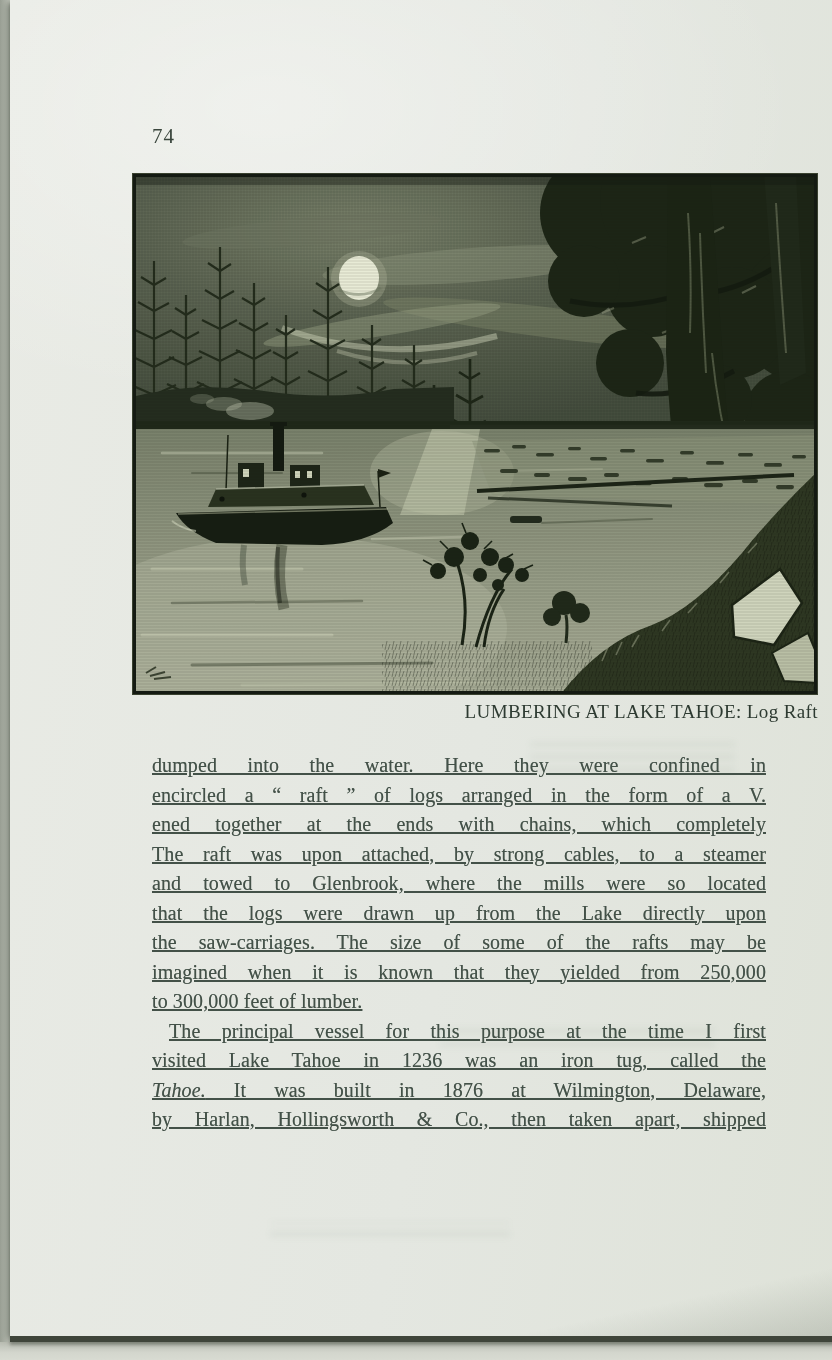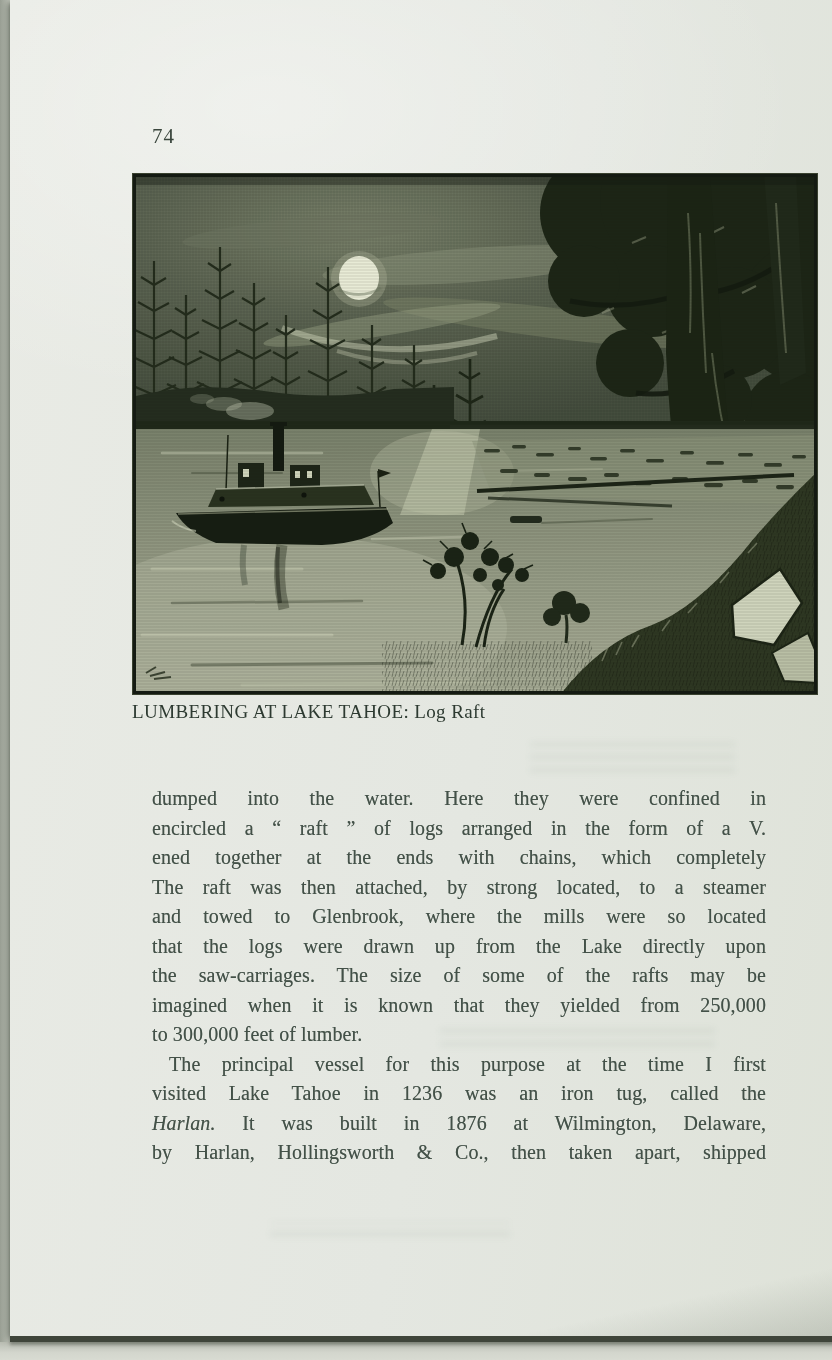--- a/index.html
+++ b/index.html
@@ -40,7 +40,7 @@
   .figure svg{display:block;width:686px;height:522px;}
   .caption{
     position:absolute;left:122px;top:701px;width:686px;
-    text-align:left;font-size:19px;letter-spacing:.4px;color:#2d3a31;
+    text-align:right;font-size:19px;letter-spacing:.4px;color:#2d3a31;
   }
   .body-text{
     position:absolute;left:142px;top:784px;width:614px;

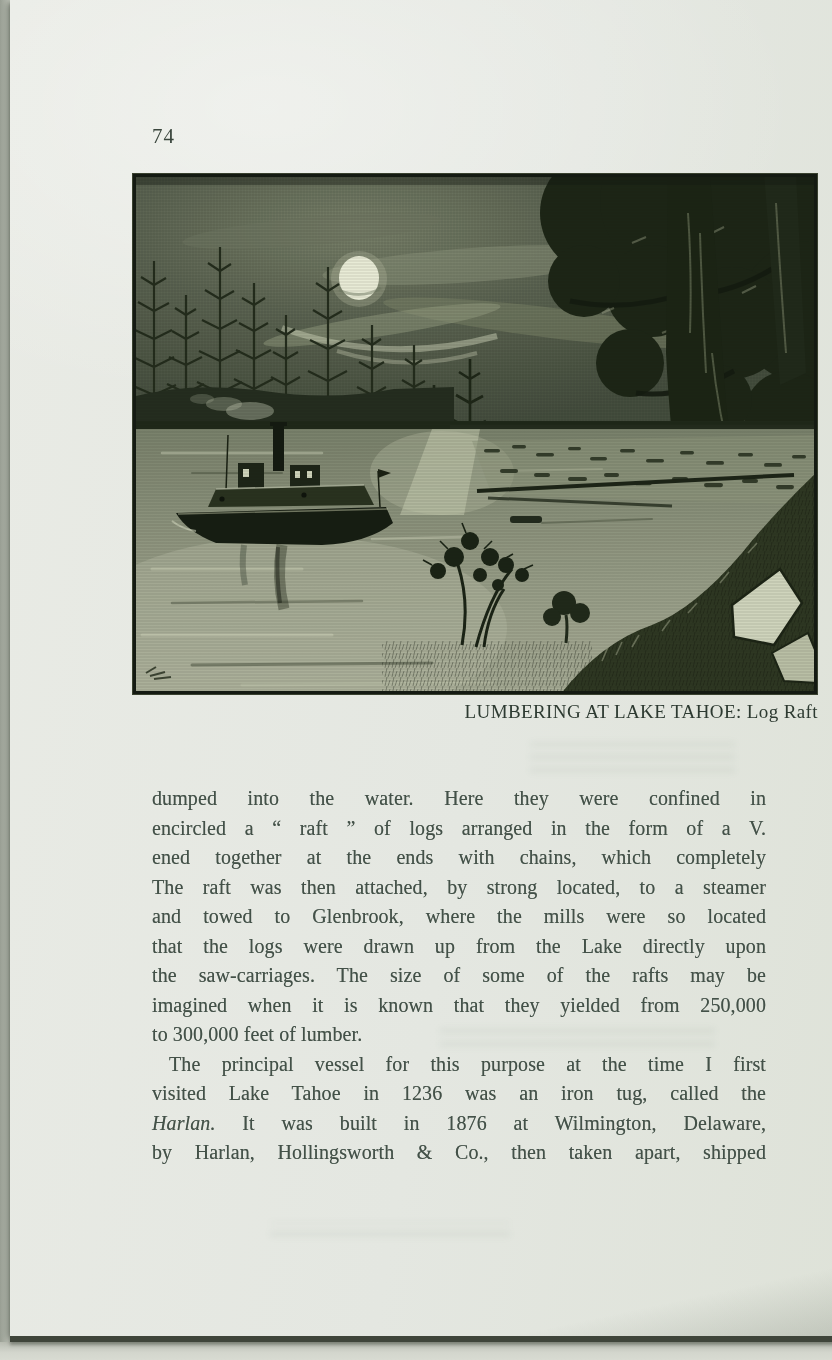--- a/index.html
+++ b/index.html
@@ -43,9 +43,10 @@
     text-align:right;font-size:19px;letter-spacing:.4px;color:#2d3a31;
   }
   .body-text{
-    position:absolute;left:142px;top:784px;width:614px;
+    position:absolute;left:142px;top:751px;width:614px;
     font-size:20px;color:#435148;letter-spacing:.1px;
     text-shadow:0 0 .5px rgba(67,81,72,.55);
+    text-decoration:underline;
   }
   .line{height:29.5px;line-height:29.5px;white-space:nowrap;}
   .line.j{white-space:normal;text-align:justify;text-align-last:justify;}

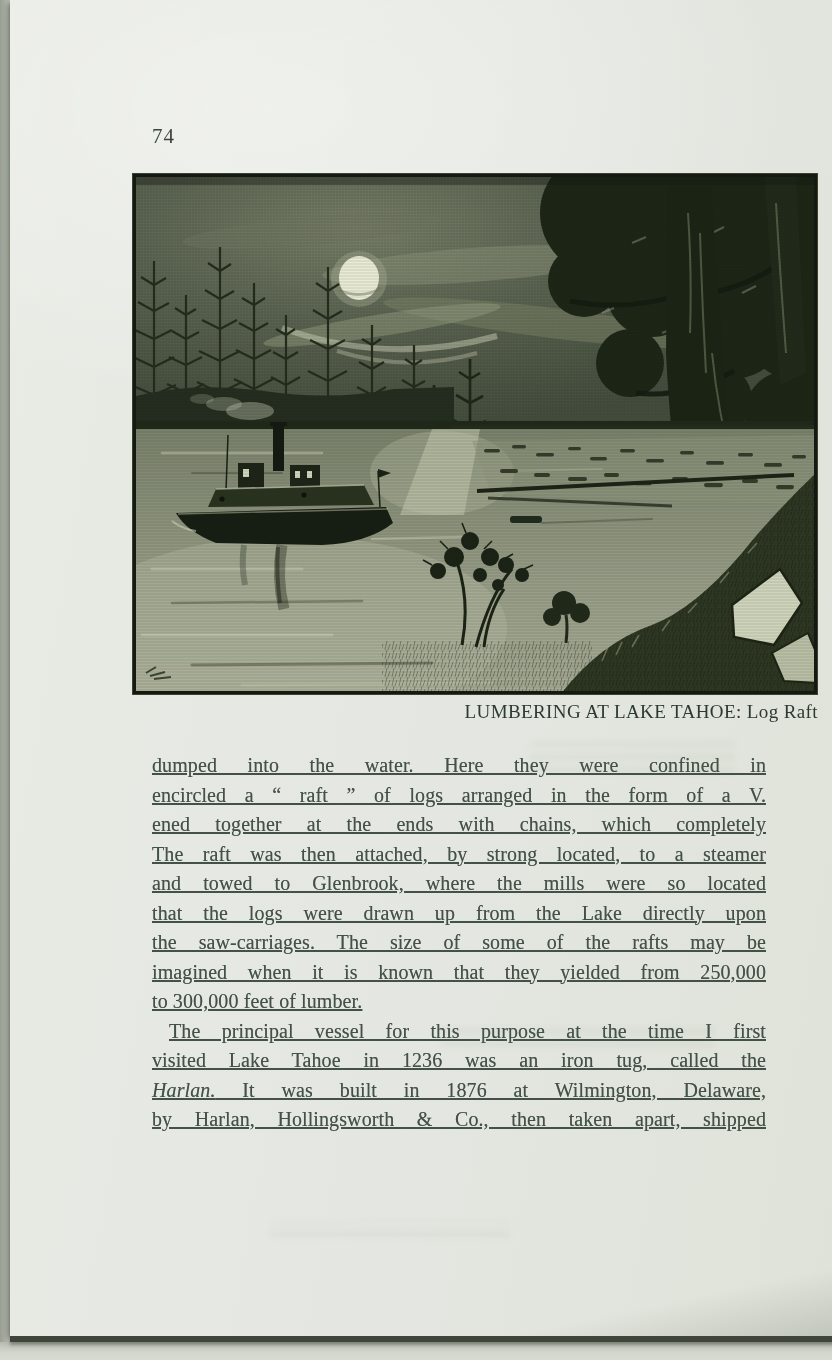--- a/index.html
+++ b/index.html
@@ -277,7 +277,7 @@
       <div class="line j"><span>dumped into the water.  Here they were confined in</span></div>
       <div class="line j"><span>encircled a “ raft ” of logs arranged in the form of a V.</span></div>
       <div class="line j"><span>ened together at the ends with chains, which completely</span></div>
-      <div class="line j"><span>The raft was then attached, by strong located, to a steamer</span></div>
+      <div class="line j"><span>The raft was upon attached, by strong cables, to a steamer</span></div>
       <div class="line j"><span>and towed to Glenbrook, where the mills were so located</span></div>
       <div class="line j"><span>that the logs were drawn up from the Lake directly upon</span></div>
       <div class="line j"><span>the saw-carriages.  The size of some of the rafts may be</span></div>

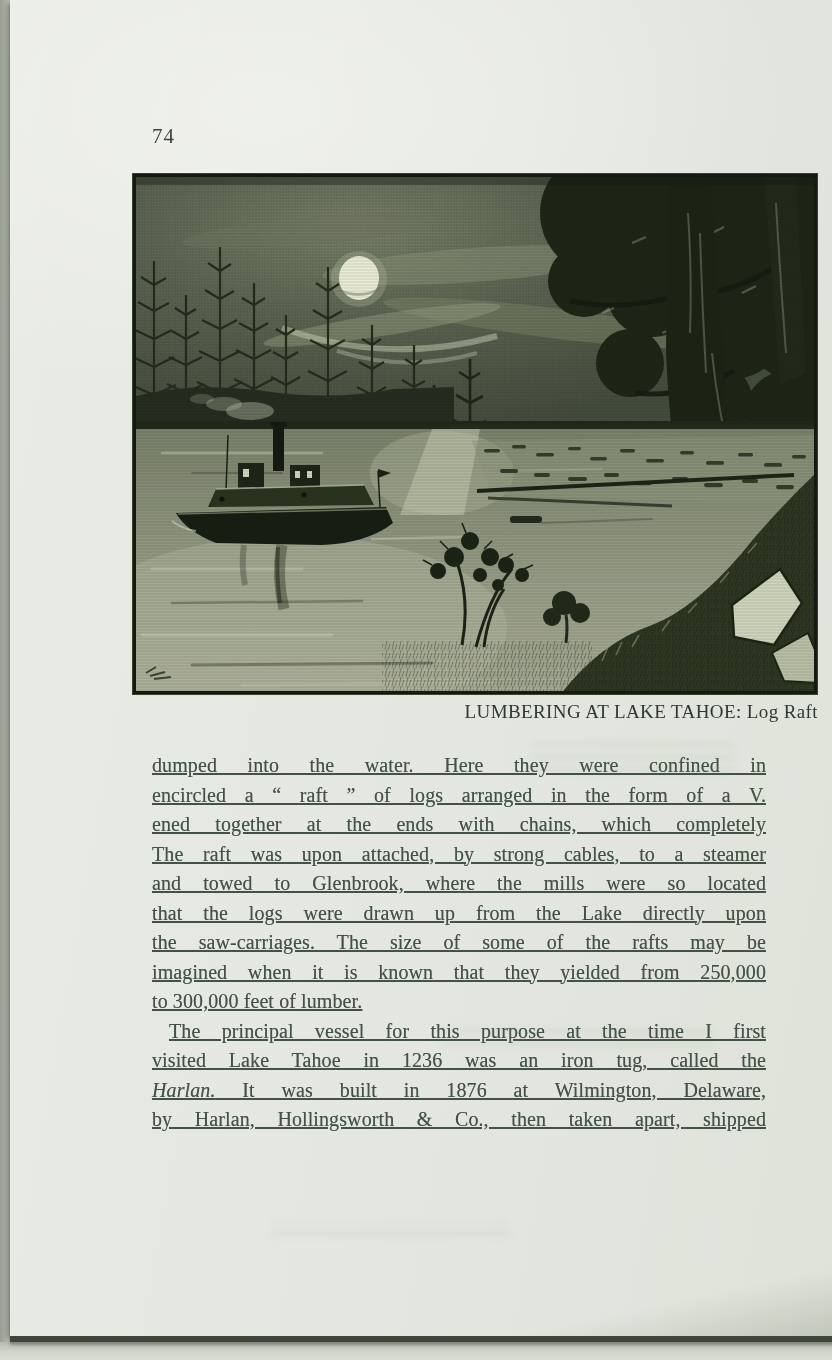--- a/index.html
+++ b/index.html
@@ -285,7 +285,7 @@
       <div class="line"><span>to 300,000 feet of lumber.</span></div>
       <div class="line j indent"><span>The principal vessel for this purpose at the time I first</span></div>
       <div class="line j"><span>visited Lake Tahoe in 1236 was an iron tug, called the</span></div>
-      <div class="line j"><em>Harlan.</em><span>  It was built in 1876 at Wilmington, Delaware,</span></div>
+      <div class="line j"><em>Tahoe.</em><span>  It was built in 1876 at Wilmington, Delaware,</span></div>
       <div class="line j"><span>by Harlan, Hollingsworth &amp; Co., then taken apart, shipped</span></div>
     </div>
 

